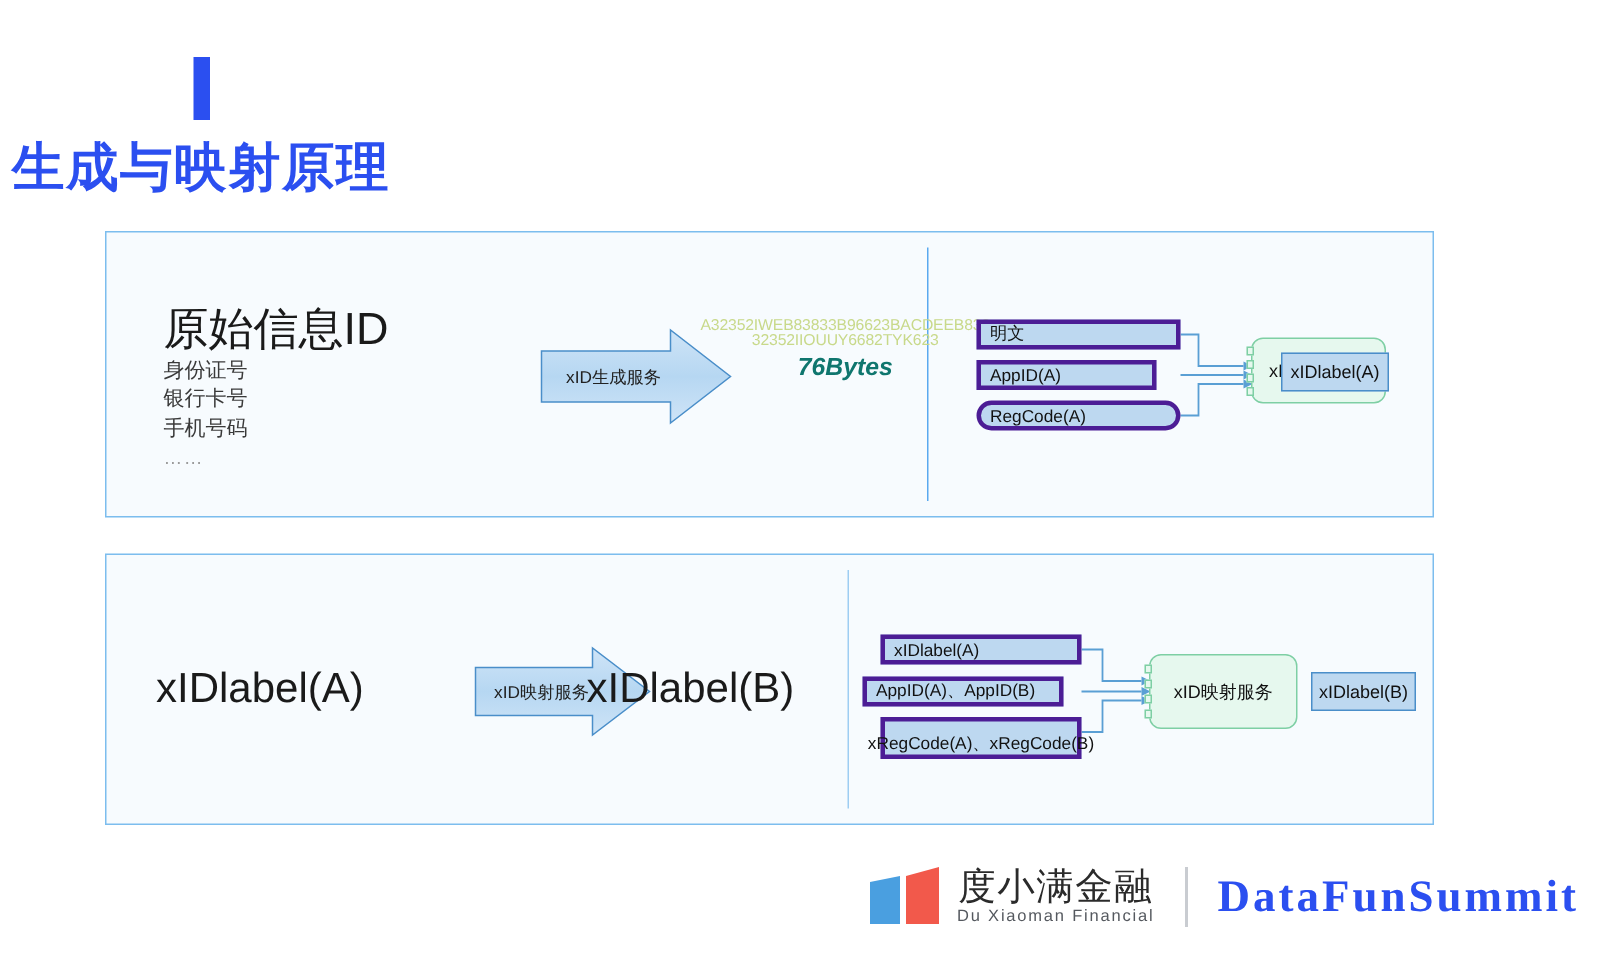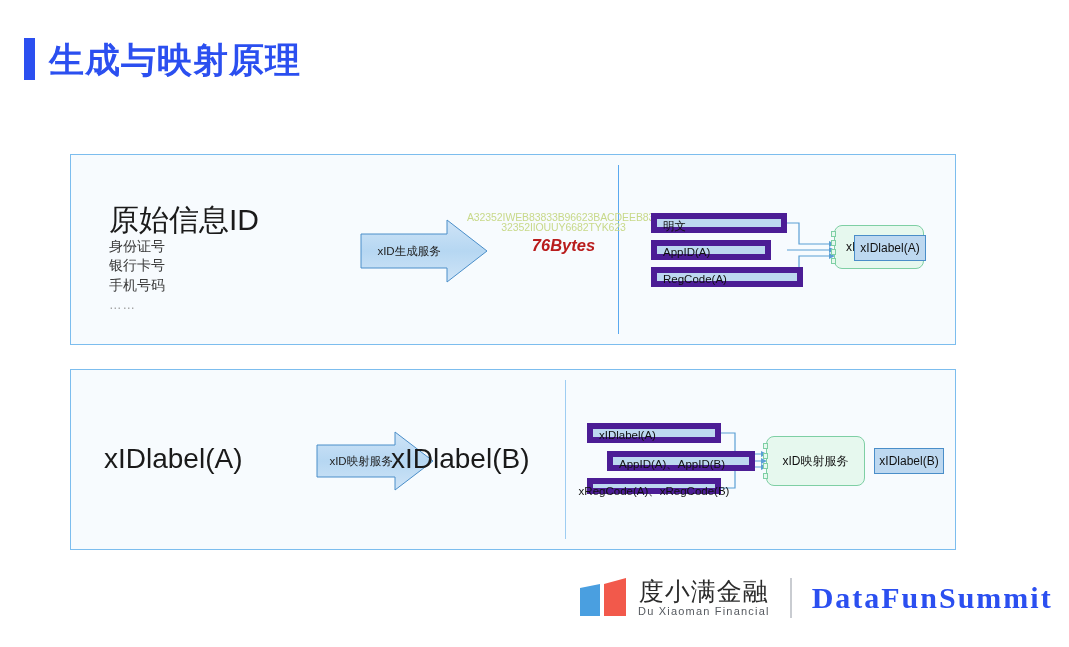--- a/index.html
+++ b/index.html
@@ -19,11 +19,12 @@
   
   #slide-title {
     position: absolute;
-    left: 24px;
+    left: 8px;
     top: 38px;
     display: flex;
     align-items: center;
     gap: 14px;
+    flex-direction: column;
   }
   #title-bar-marker {
     width: 11px;

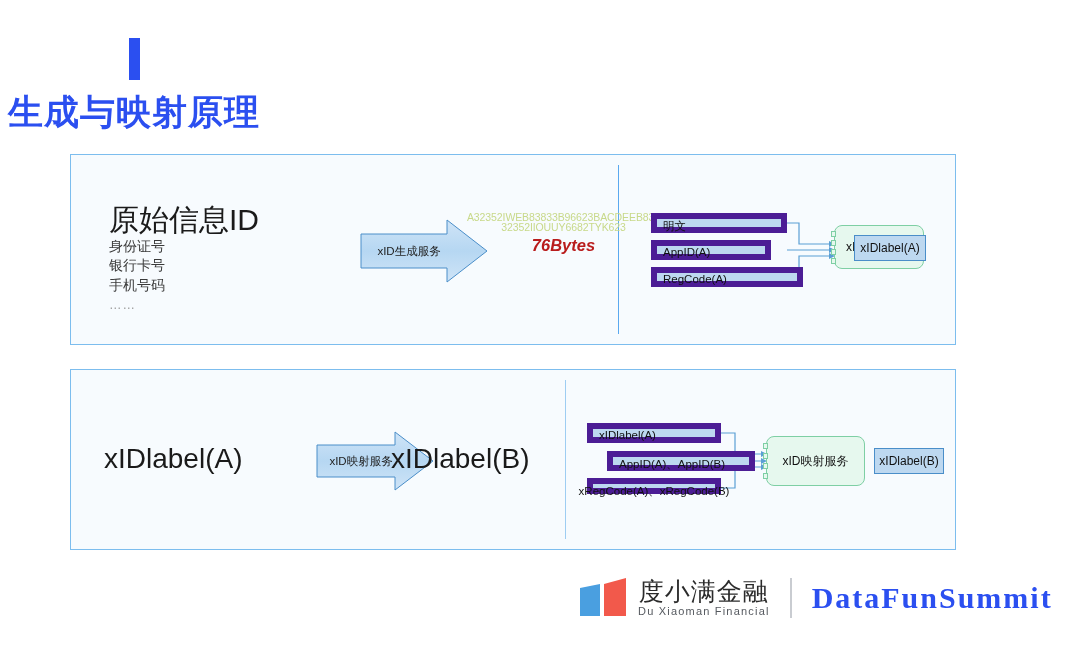--- a/index.html
+++ b/index.html
@@ -159,10 +159,10 @@
   .in-box {
     position: absolute;
     background: #bdd8f0;
-    border: 6px solid #4c1d95;
+    border: 3px solid #4c1d95;
     box-sizing: border-box;
     display: flex;
-    align-items: flex-start;
+    align-items: flex-end;
     padding-left: 6px;
     font-size: 11.5px;
     color: #111111;

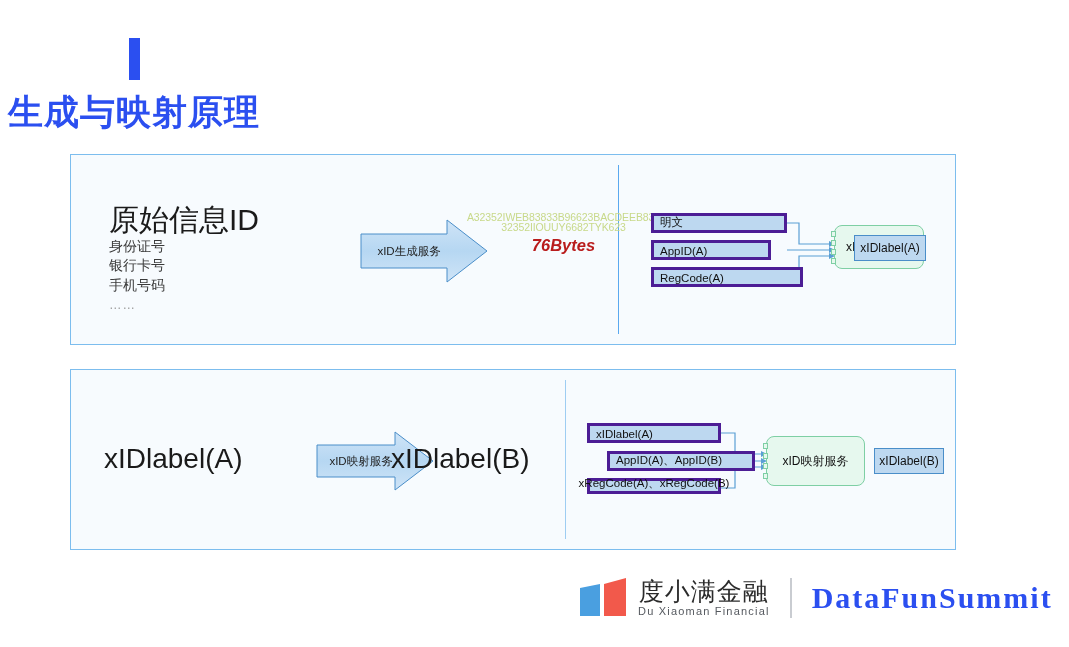--- a/index.html
+++ b/index.html
@@ -135,7 +135,7 @@
     font-size: 16.5px;
     font-style: italic;
     font-weight: bold;
-    color: #b91c1c;
+    color: #0f766e;
   }
 
   

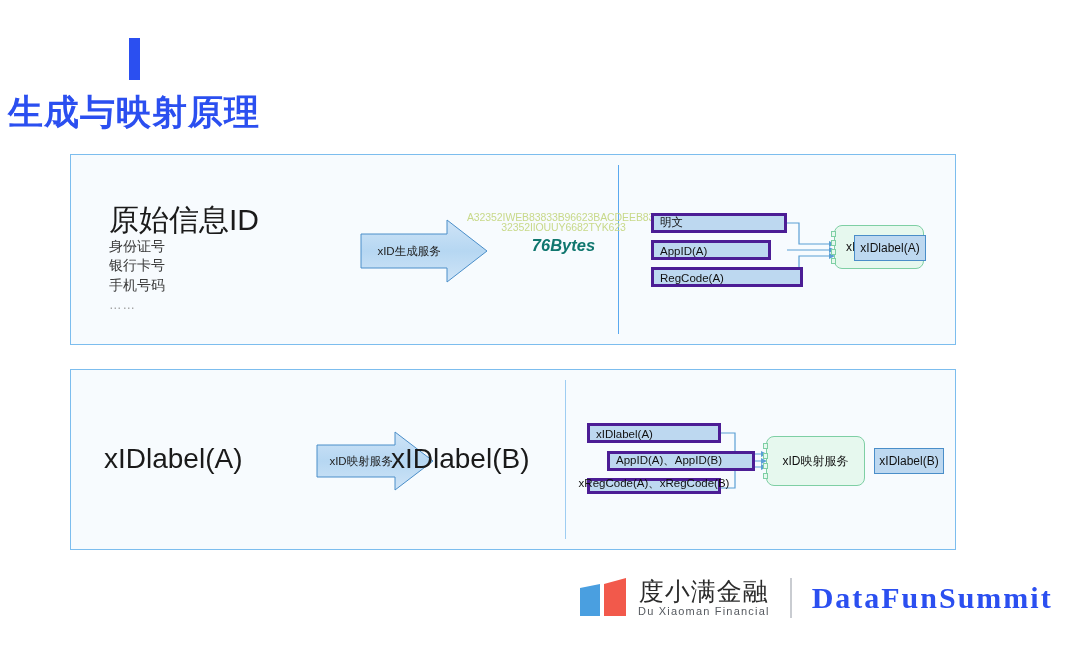--- a/index.html
+++ b/index.html
@@ -317,7 +317,7 @@
     <div class="in-box" style="left:580px; top:85px; width:120px; height:20px;">
       <span>AppID(A)</span>
     </div>
-    <div class="in-box" style="left:580px; top:112px; width:152px; height:20px;">
+    <div class="in-box" style="left:580px; top:112px; width:136px; height:20px;border-radius:10px;">
       <span>RegCode(A)</span>
     </div>
 

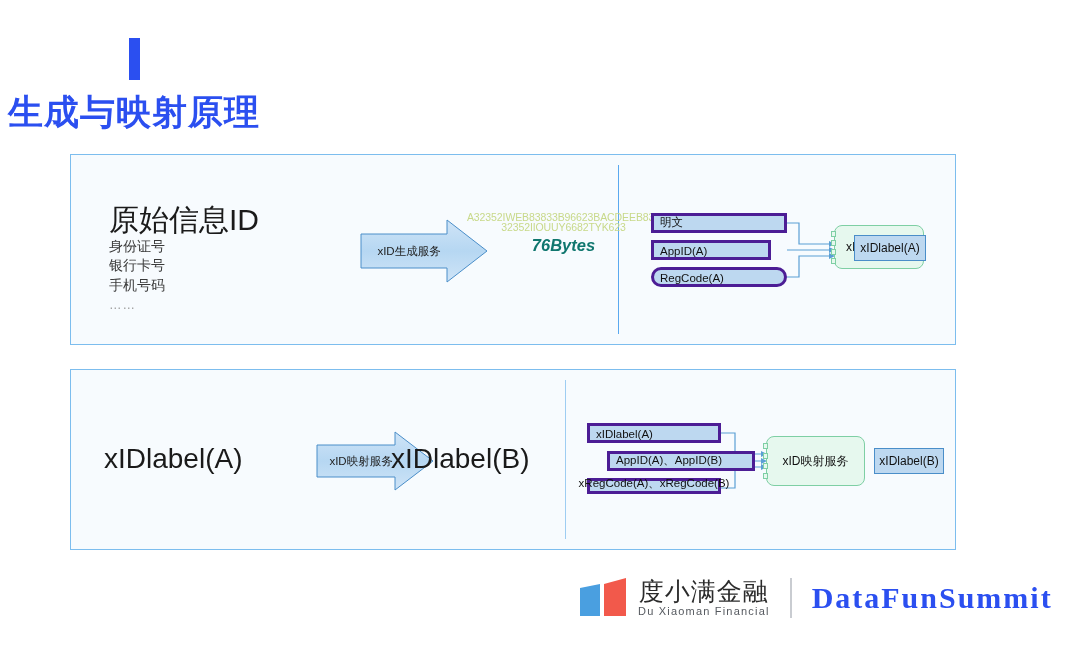--- a/index.html
+++ b/index.html
@@ -373,7 +373,7 @@
     <div class="in-box" style="left:516px; top:53px; width:134px; height:20px;">
       <span>xIDlabel(A)</span>
     </div>
-    <div class="in-box" style="left:536px; top:81px; width:148px; height:20px;">
+    <div class="in-box" style="left:504px; top:81px; width:134px; height:20px;">
       <span>AppID(A)、AppID(B)</span>
     </div>
     <div class="in-box" style="left:516px; top:108px; width:134px; height:16px; padding-left:0; justify-content:center;">

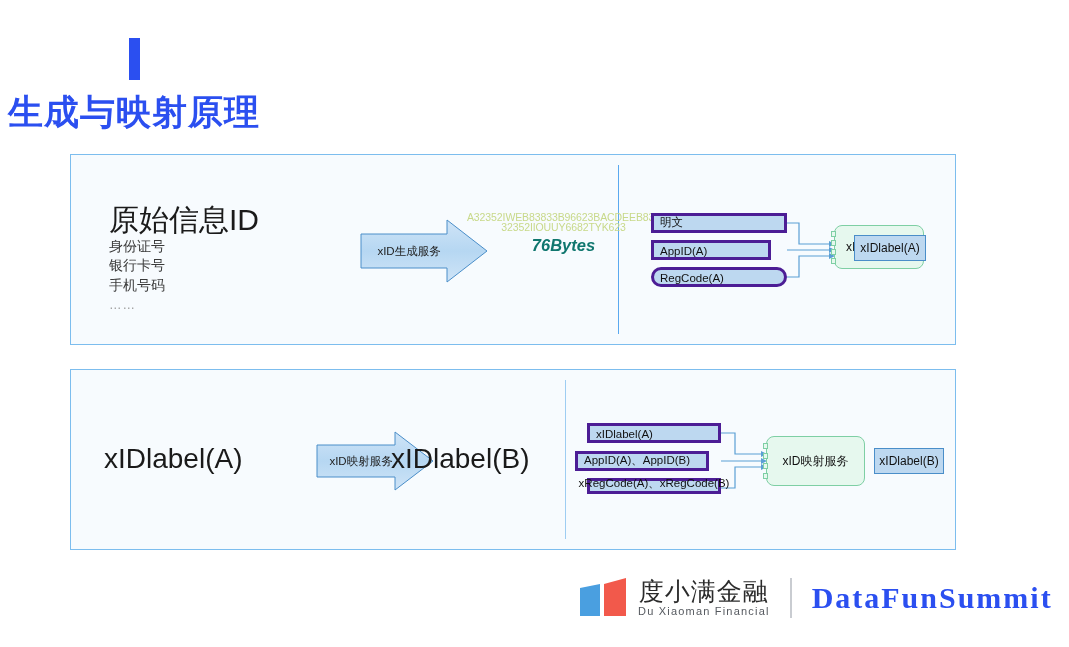--- a/index.html
+++ b/index.html
@@ -376,7 +376,7 @@
     <div class="in-box" style="left:504px; top:81px; width:134px; height:20px;">
       <span>AppID(A)、AppID(B)</span>
     </div>
-    <div class="in-box" style="left:516px; top:108px; width:134px; height:16px; padding-left:0; justify-content:center;">
+    <div class="in-box" style="left:516px; top:108px; width:134px; height:28px; padding-left:0; justify-content:center;">
       <span>xRegCode(A)、xRegCode(B)</span>
     </div>
 

